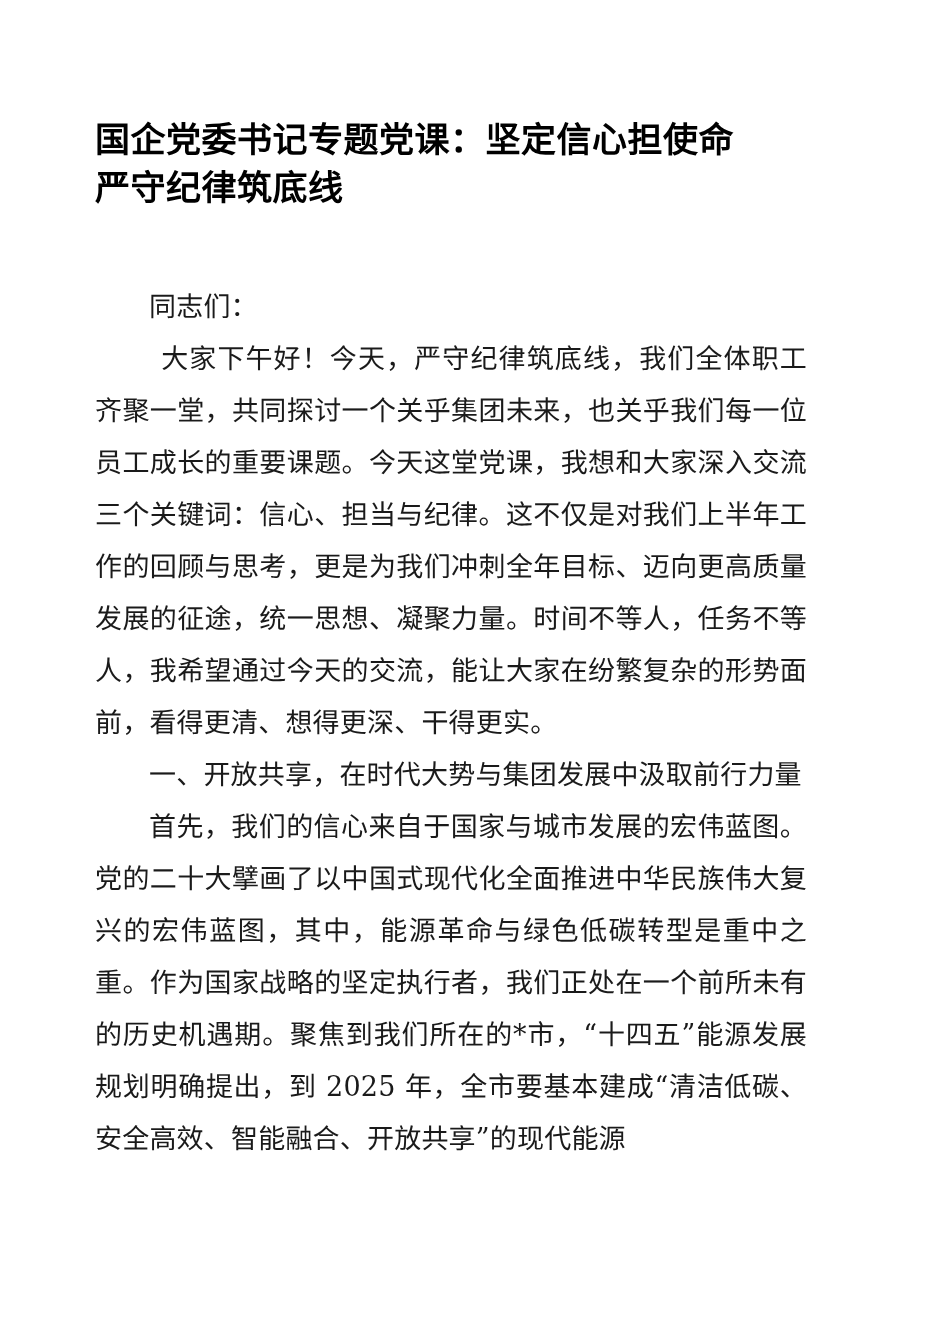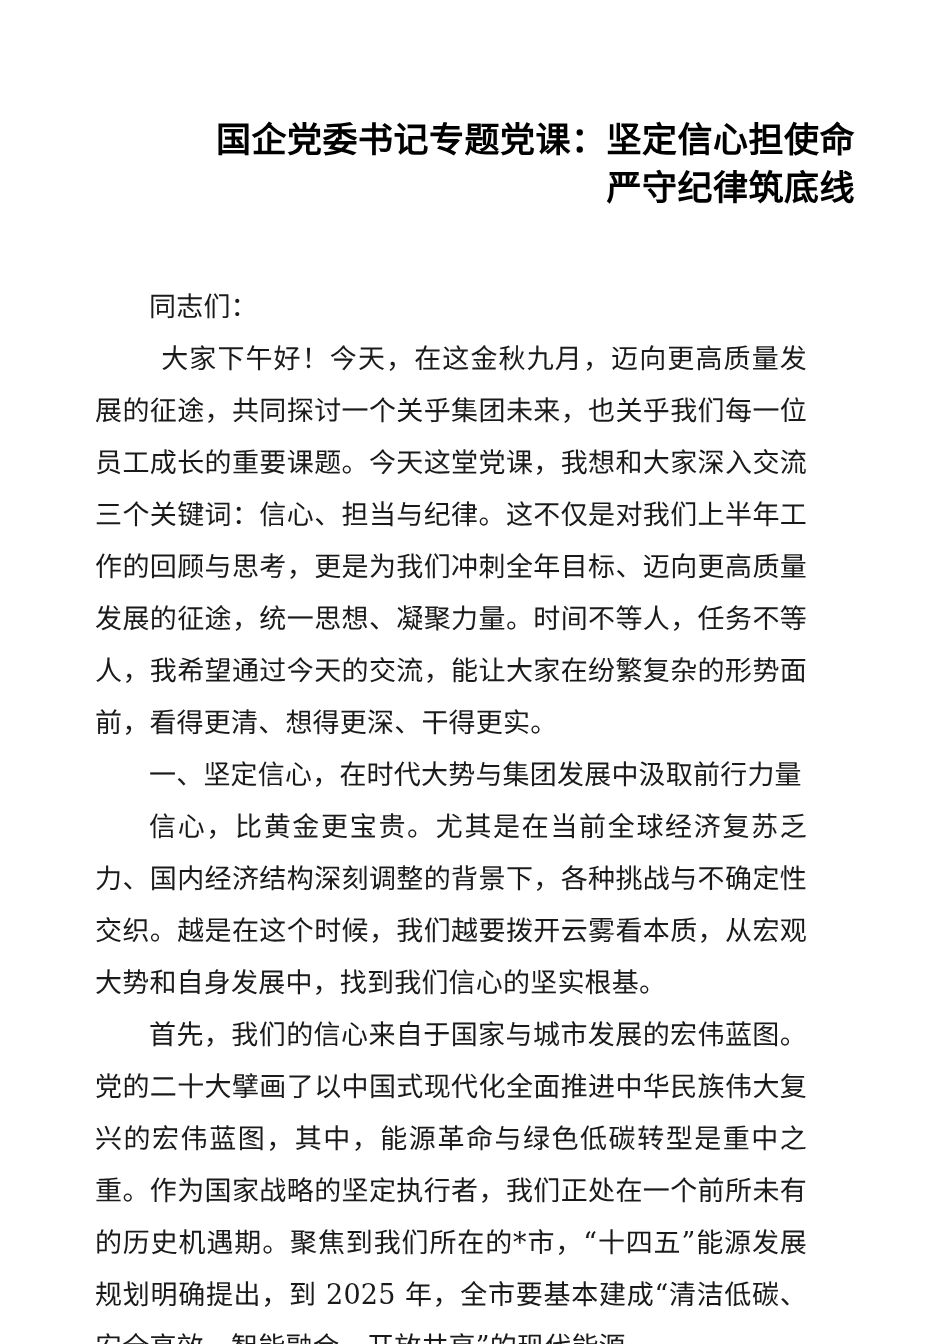--- a/index.html
+++ b/index.html
@@ -26,7 +26,7 @@
     left: 95px;
     top: 116px;
     width: 760px;
-    text-align: right;
+    text-align: left;
     font-family: "DejaVu Sans", "Liberation Sans", sans-serif;
     font-weight: 700;
     font-size: 35px;

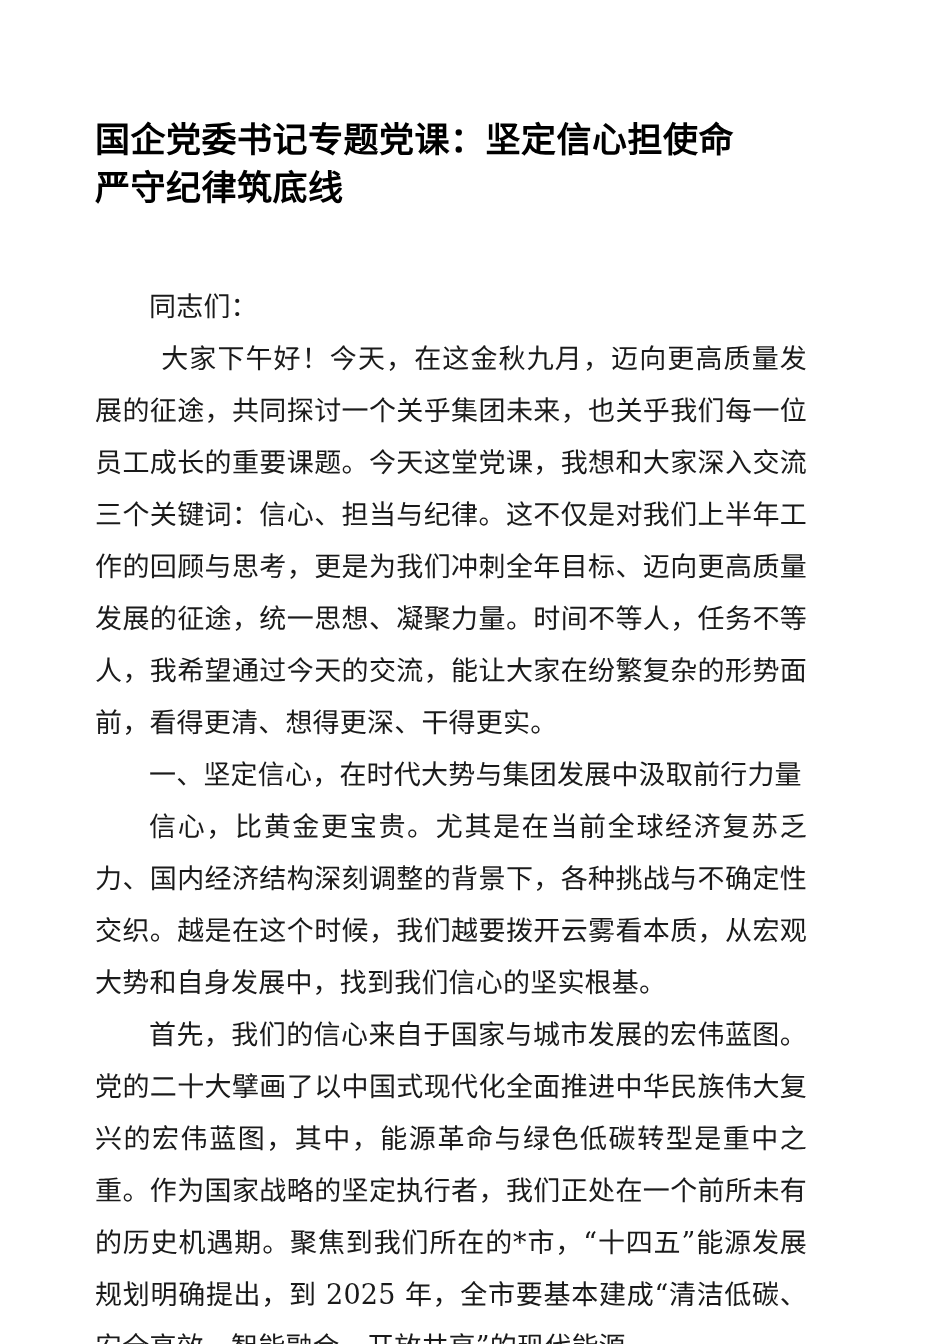--- a/index.html
+++ b/index.html
@@ -83,7 +83,7 @@
   <div class="doc-body">
     <p class="para salutation">同志们：</p>
 
-    <p class="para lead">大家下午好！今天，在这金秋九月，迈向更高质量发展的征途，共同探讨一个关乎集团未来，也关乎我们每一位员工成长的重要课题。今天这堂党课，我想和大家深入交流三个关键词：信心、担当与纪律。这不仅是对我们上半年工作的回顾与思考，更是为我们冲刺全年目标、迈向更高质量发展的征途，统一思想、凝聚力量。时间不等人，任务不等人，我希望通过今天的交流，能让大家在纷繁复杂的形势面前，看得更清、想得更深、干得更实。</p>
+    <p class="para lead">大家下午好！今天，严守纪律筑底线，我们全体职工齐聚一堂，共同探讨一个关乎集团未来，也关乎我们每一位员工成长的重要课题。今天这堂党课，我想和大家深入交流三个关键词：信心、担当与纪律。这不仅是对我们上半年工作的回顾与思考，更是为我们冲刺全年目标、迈向更高质量发展的征途，统一思想、凝聚力量。时间不等人，任务不等人，我希望通过今天的交流，能让大家在纷繁复杂的形势面前，看得更清、想得更深、干得更实。</p>
 
     <p class="para heading">一、坚定信心，在时代大势与集团发展中汲取前行力量</p>
 

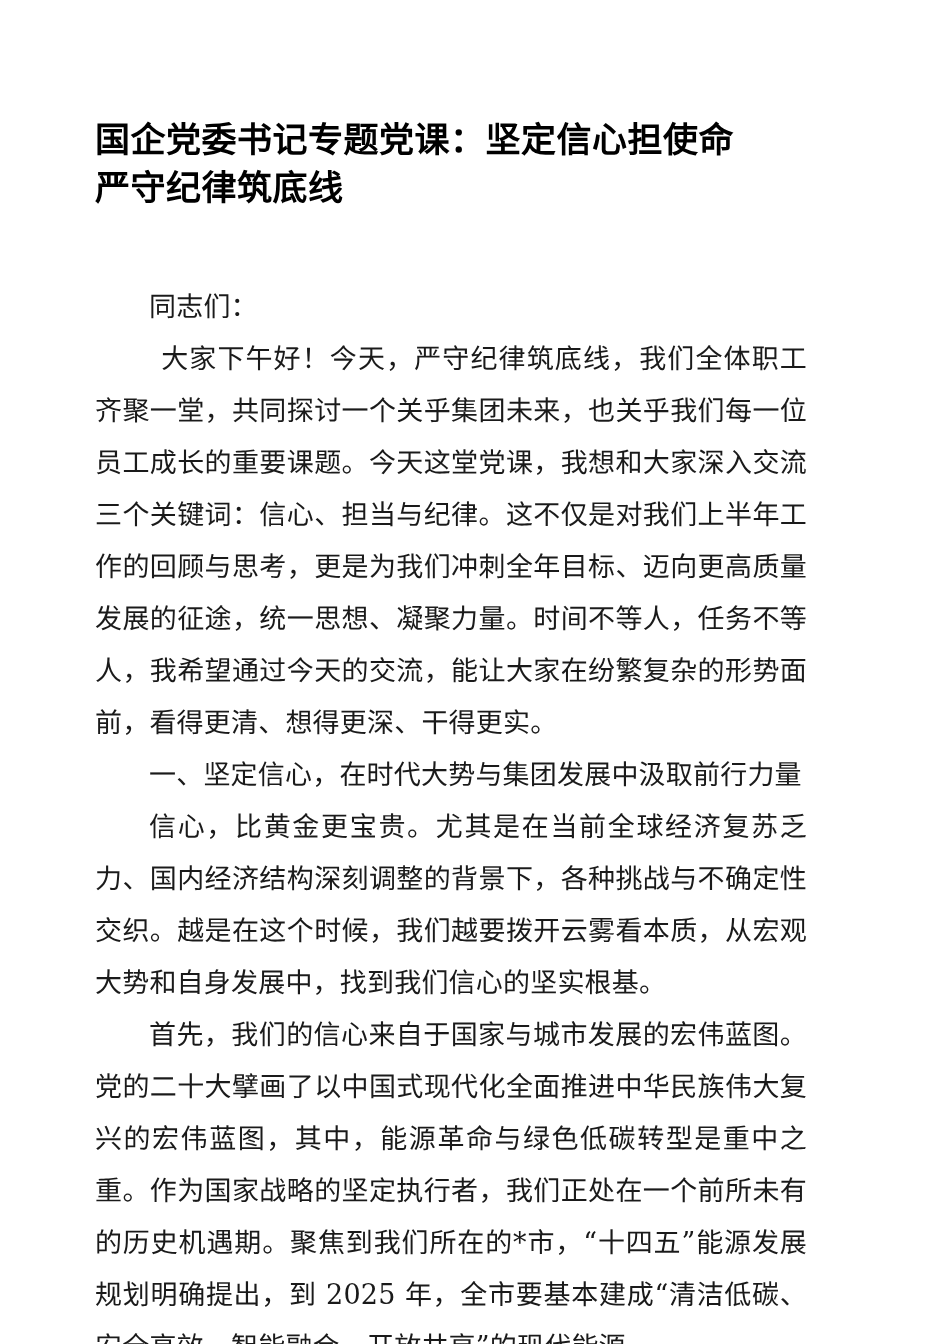--- a/index.html
+++ b/index.html
@@ -85,7 +85,7 @@
 
     <p class="para lead">大家下午好！今天，严守纪律筑底线，我们全体职工齐聚一堂，共同探讨一个关乎集团未来，也关乎我们每一位员工成长的重要课题。今天这堂党课，我想和大家深入交流三个关键词：信心、担当与纪律。这不仅是对我们上半年工作的回顾与思考，更是为我们冲刺全年目标、迈向更高质量发展的征途，统一思想、凝聚力量。时间不等人，任务不等人，我希望通过今天的交流，能让大家在纷繁复杂的形势面前，看得更清、想得更深、干得更实。</p>
 
-    <p class="para heading">一、坚定信心，在时代大势与集团发展中汲取前行力量</p>
+    <p class="para heading">一、开放共享，在时代大势与集团发展中汲取前行力量</p>
 
     <p class="para">信心，比黄金更宝贵。尤其是在当前全球经济复苏乏力、国内经济结构深刻调整的背景下，各种挑战与不确定性交织。越是在这个时候，我们越要拨开云雾看本质，从宏观大势和自身发展中，找到我们信心的坚实根基。</p>
 

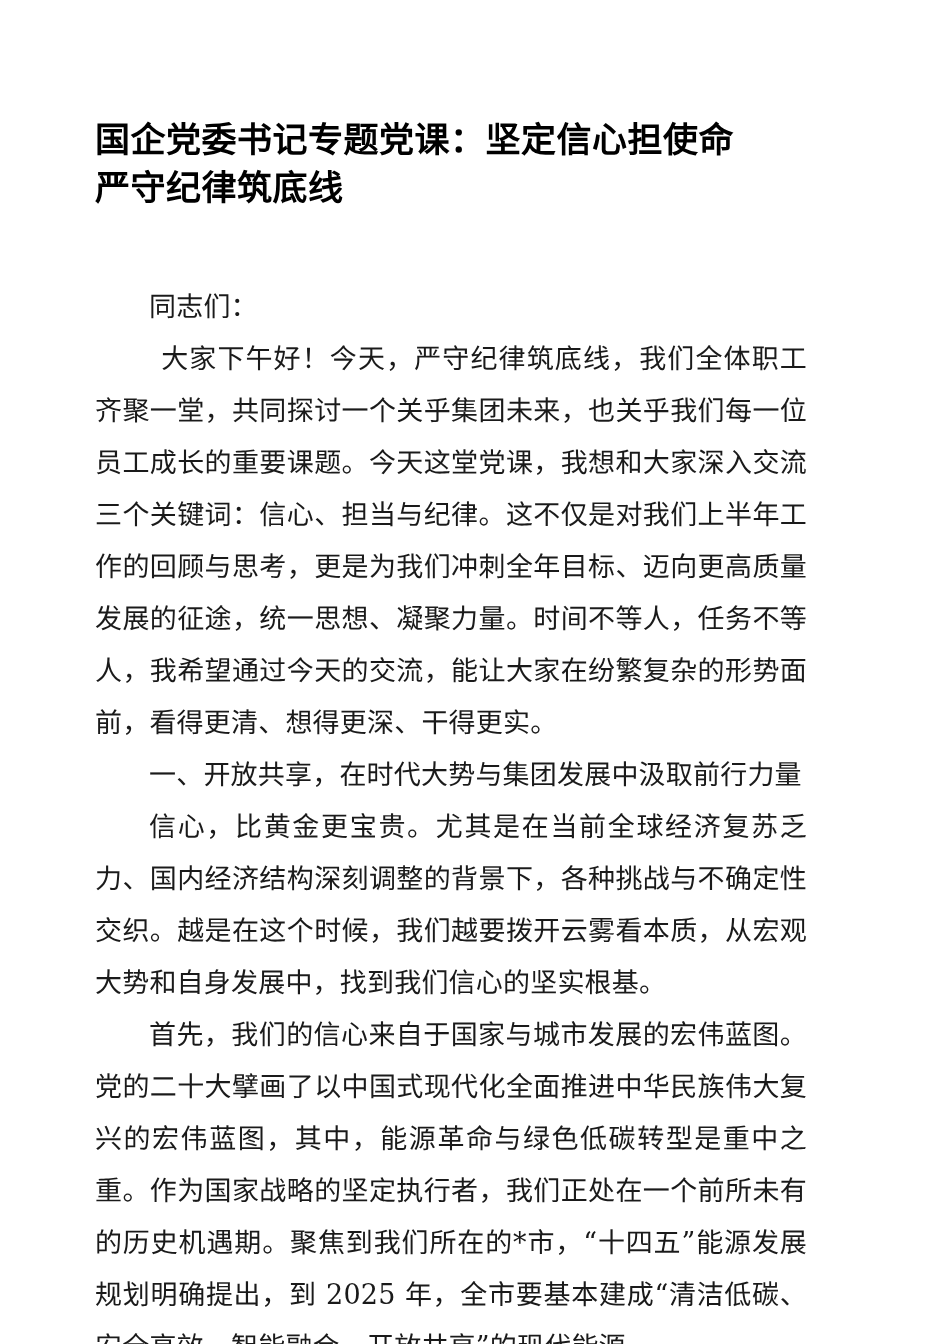--- a/index.html
+++ b/index.html
@@ -87,7 +87,6 @@
 
     <p class="para heading">一、开放共享，在时代大势与集团发展中汲取前行力量</p>
 
-    <p class="para">信心，比黄金更宝贵。尤其是在当前全球经济复苏乏力、国内经济结构深刻调整的背景下，各种挑战与不确定性交织。越是在这个时候，我们越要拨开云雾看本质，从宏观大势和自身发展中，找到我们信心的坚实根基。</p>
 
     <p class="para">首先，我们的信心来自于国家与城市发展的宏伟蓝图。党的二十大擘画了以中国式现代化全面推进中华民族伟大复兴的宏伟蓝图，其中，能源革命与绿色低碳转型是重中之重。作为国家战略的坚定执行者，我们正处在一个前所未有的历史机遇期。聚焦到我们所在的*市，“十四五”能源发展规划明确提出，到 2025 年，全市要基本建成“清洁低碳、安全高效、智能融合、开放共享”的现代能源</p>
   </div>

